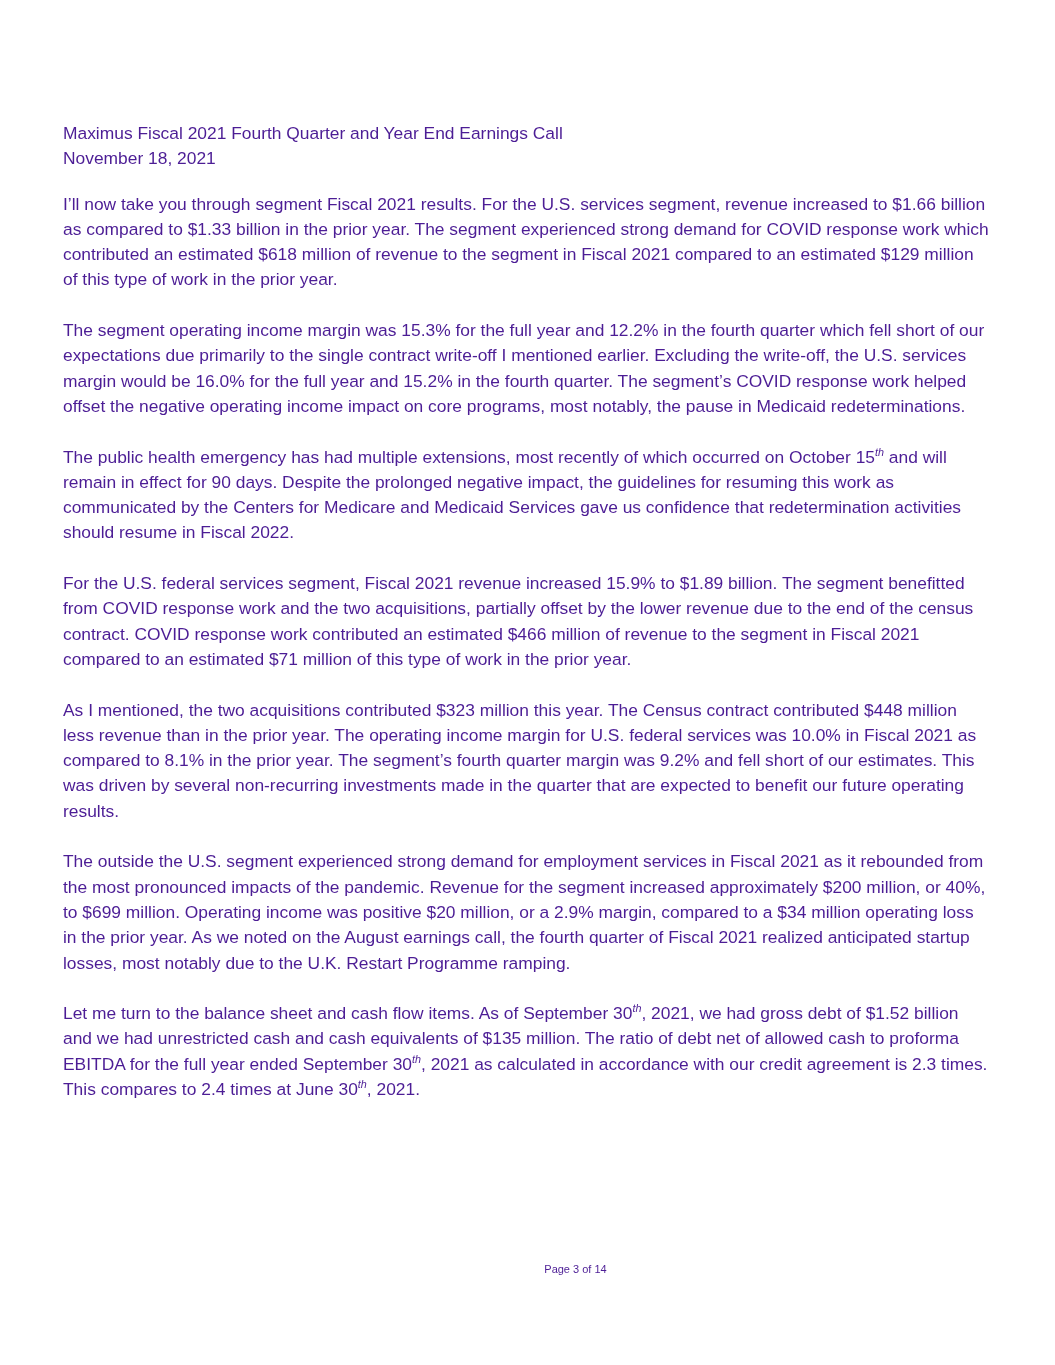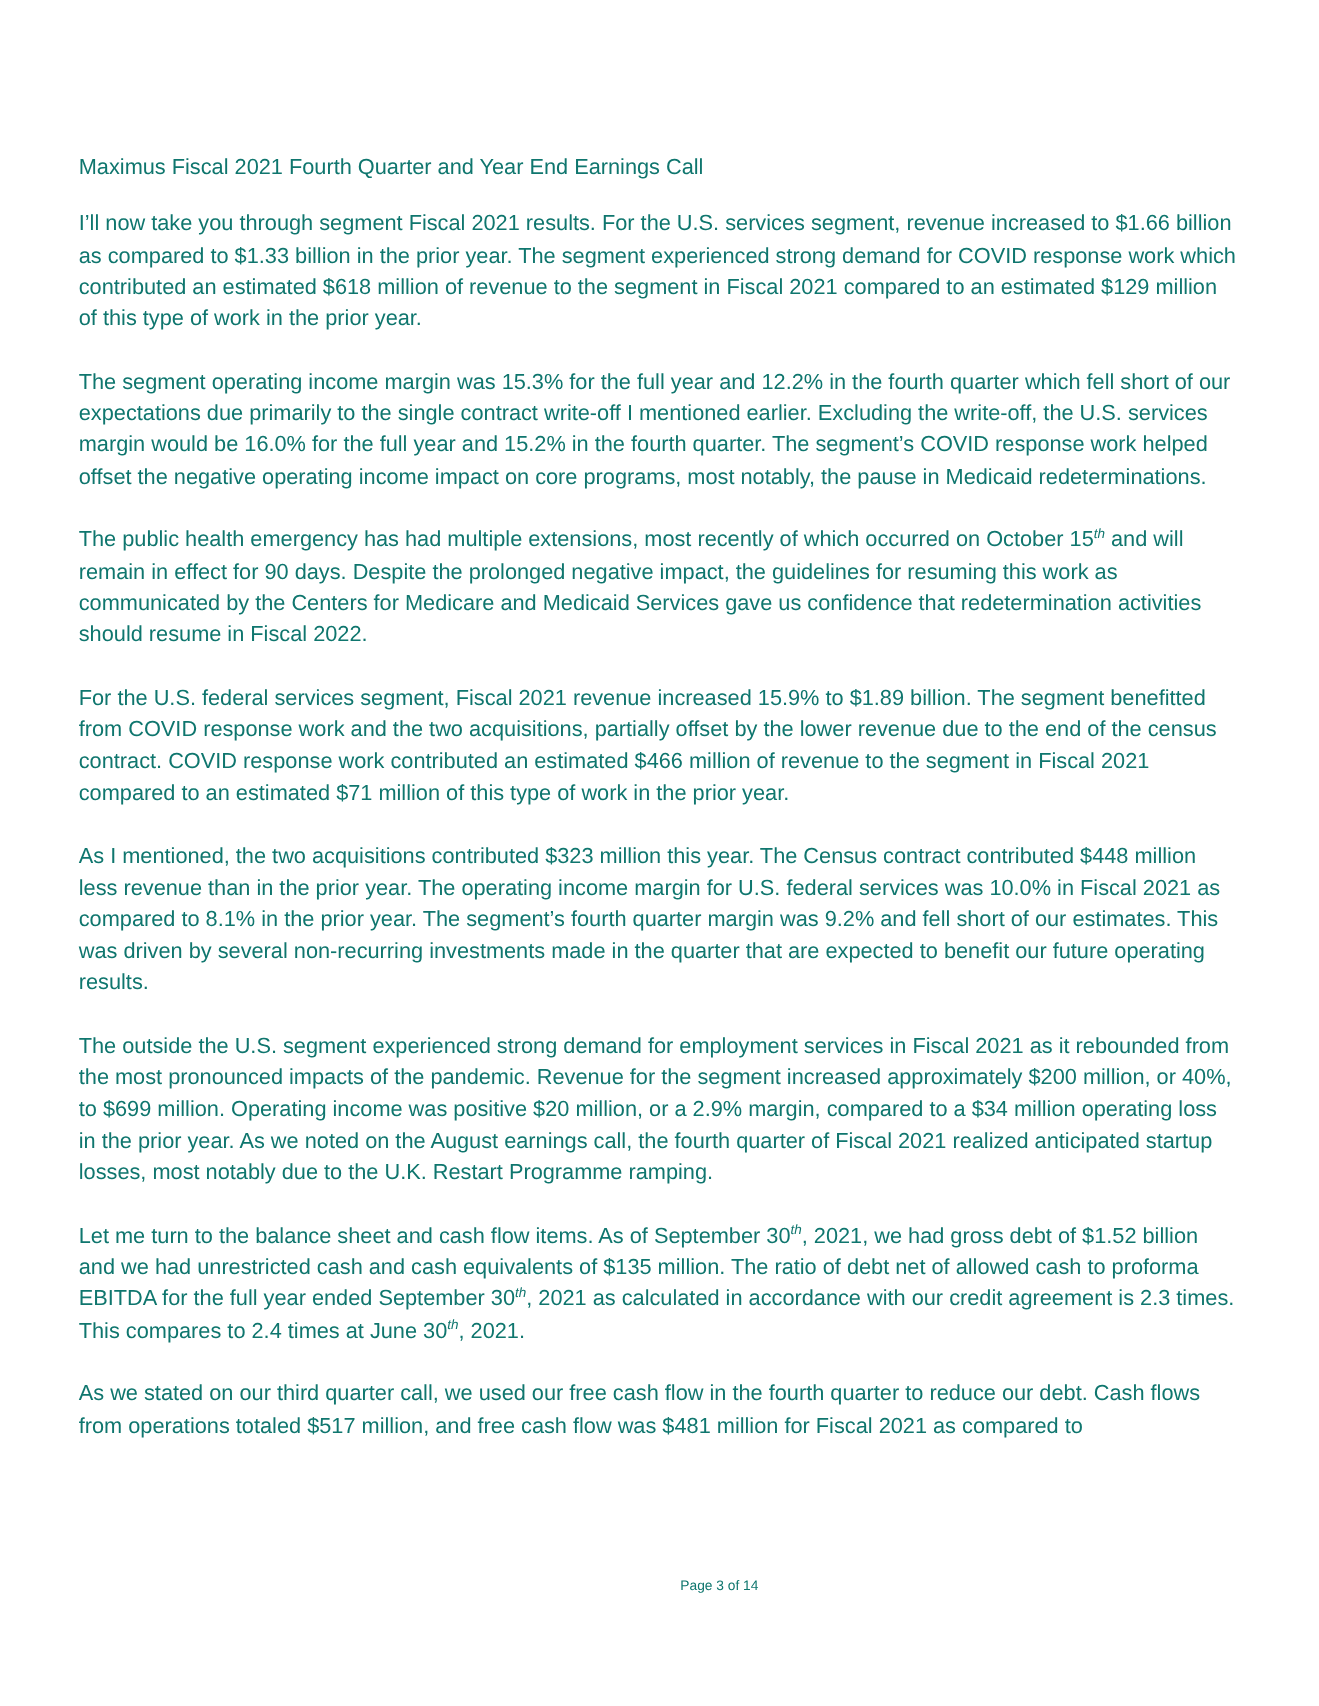--- a/index.html
+++ b/index.html
@@ -13,7 +13,7 @@
     height: 1365px;
     background: #ffffff;
     font-family: "Liberation Sans", sans-serif;
-    color: #0f766e;
+    color: #4c1d95;
     overflow: hidden;
   }
   .content {

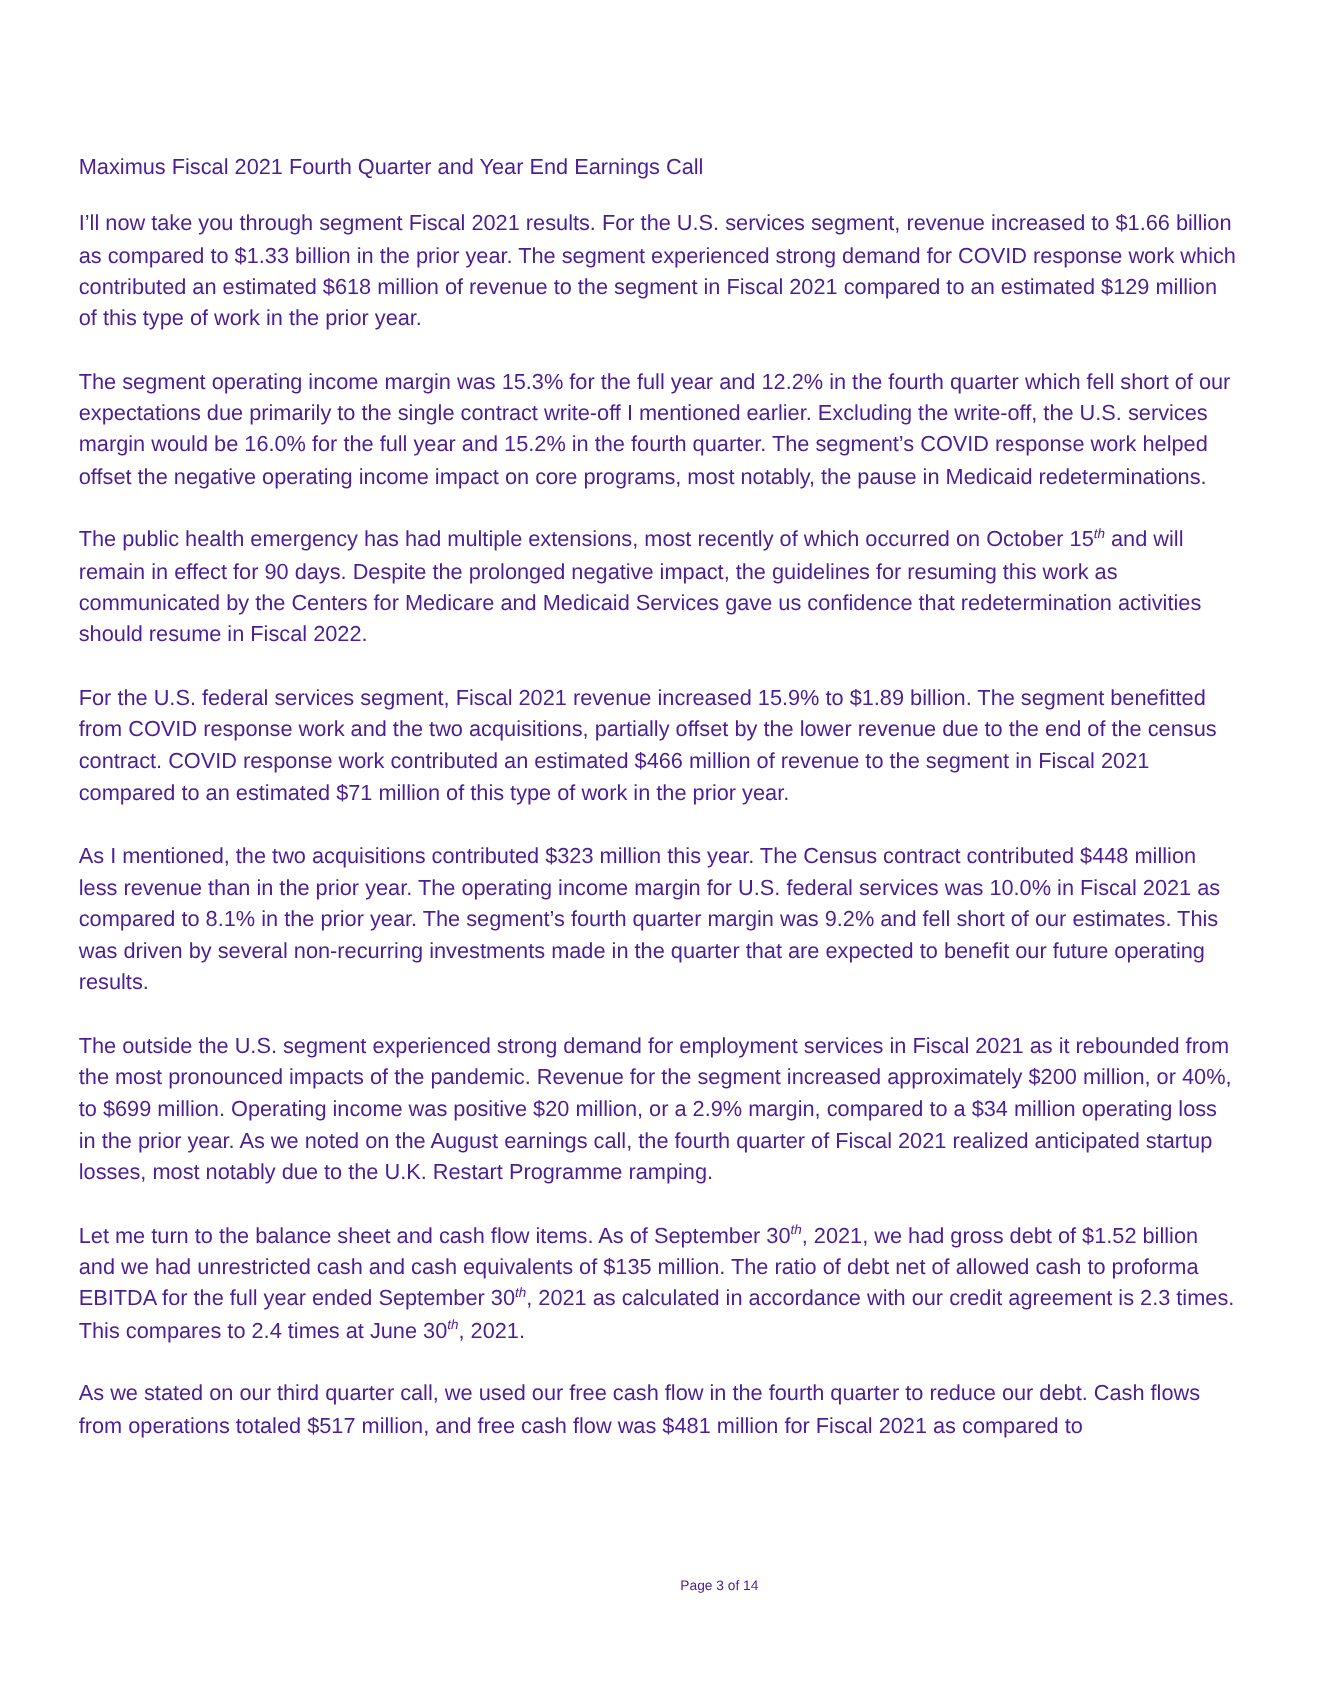--- a/index.html
+++ b/index.html
@@ -61,6 +61,7 @@
   <div class="content">
     <div class="title-block">
       <span class="title-line">Maximus Fiscal 2021 Fourth Quarter and Year End Earnings Call</span>
+      <span class="title-line">November 18, 2021</span>
     </div>
     <div>
         <p>I’ll now take you through segment Fiscal 2021 results. For the U.S. services segment, revenue increased to $1.66 billion as compared to $1.33 billion in the prior year. The segment experienced strong demand for COVID response work which contributed an estimated $618 million of revenue to the segment in Fiscal 2021 compared to an estimated $129 million of this type of work in the prior year.</p>

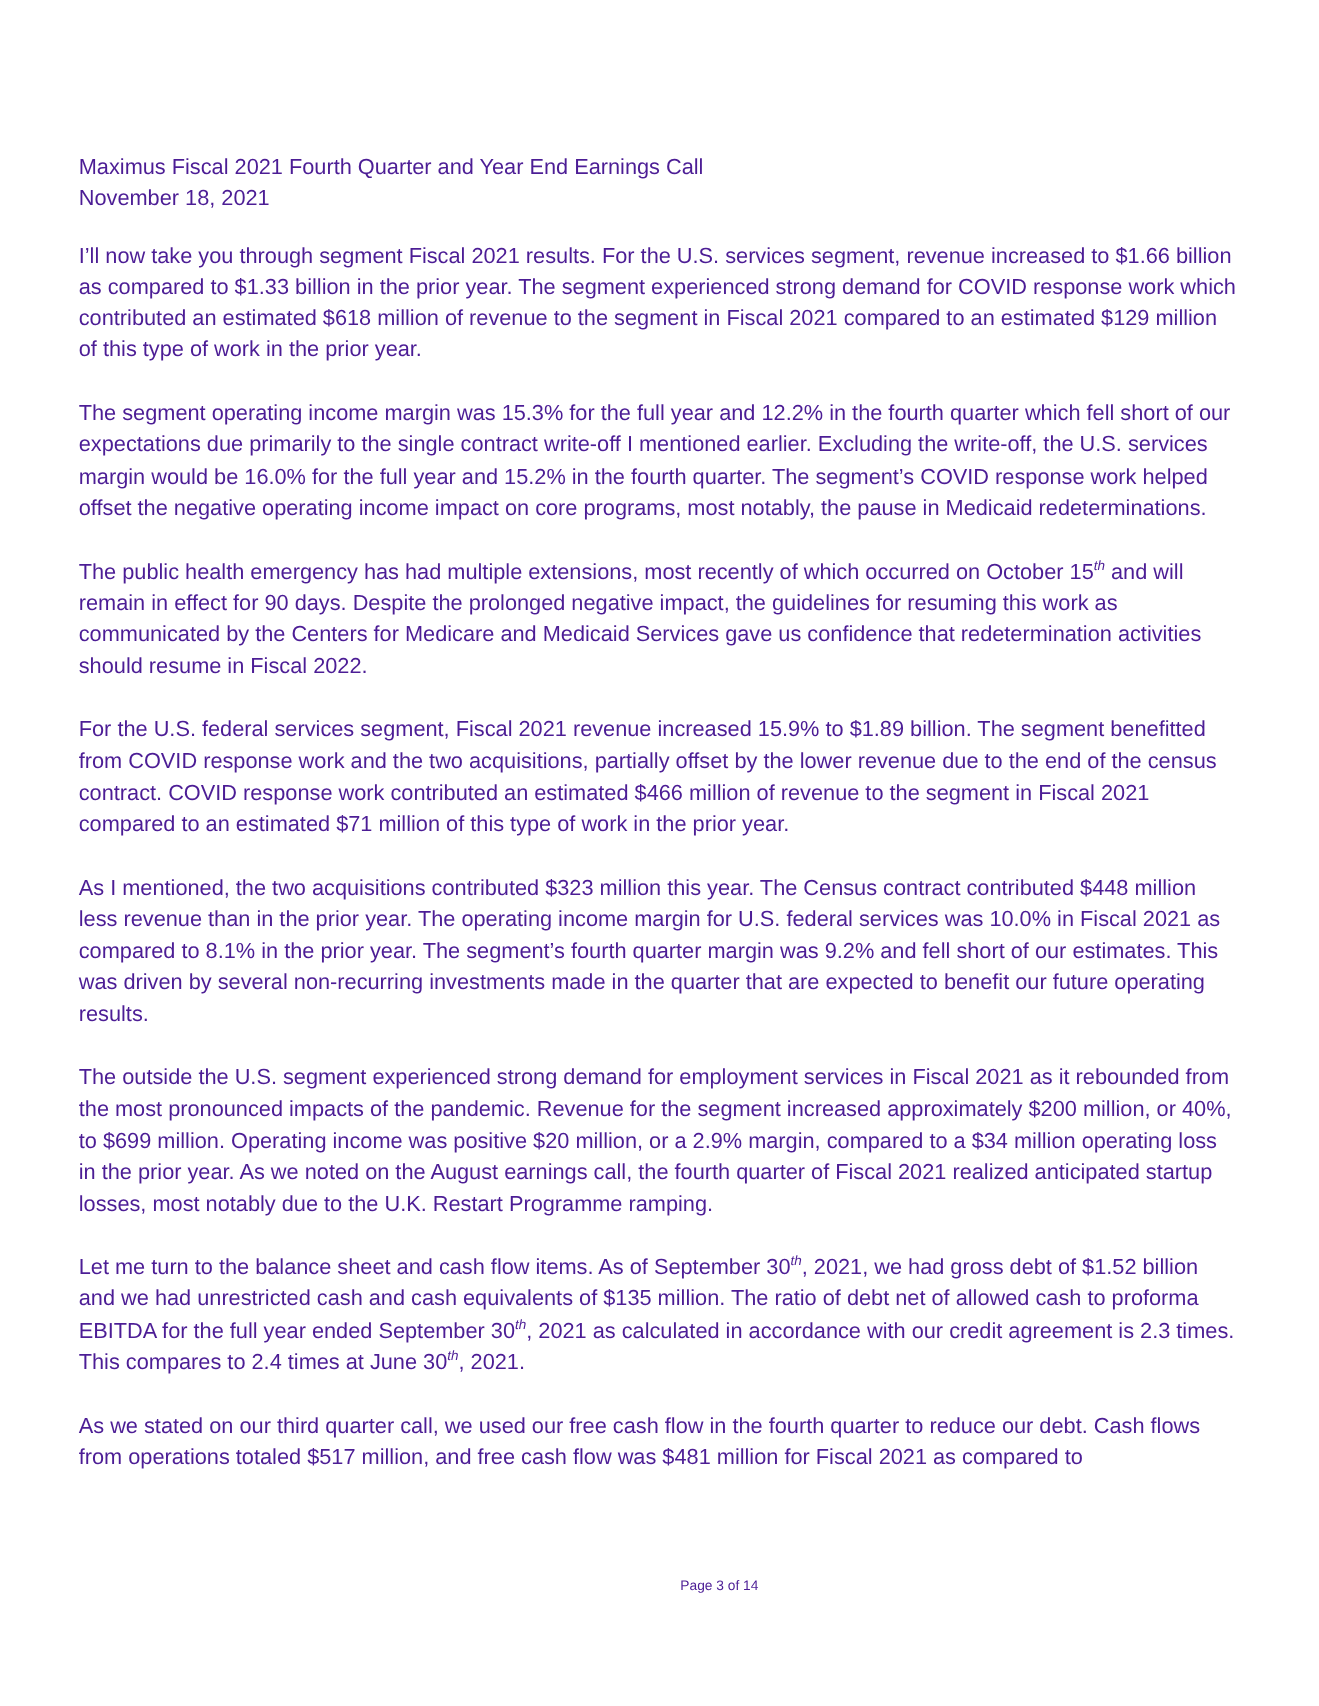--- a/index.html
+++ b/index.html
@@ -71,7 +71,6 @@
         <p>As I mentioned, the two acquisitions contributed $323 million this year. The Census contract contributed $448 million less revenue than in the prior year. The operating income margin for U.S. federal services was 10.0% in Fiscal 2021 as compared to 8.1% in the prior year. The segment’s fourth quarter margin was 9.2% and fell short of our estimates. This was driven by several non-recurring investments made in the quarter that are expected to benefit our future operating results.</p>
         <p>The outside the U.S. segment experienced strong demand for employment services in Fiscal 2021 as it rebounded from the most pronounced impacts of the pandemic. Revenue for the segment increased approximately $200 million, or 40%, to $699 million. Operating income was positive $20 million, or a 2.9% margin, compared to a $34 million operating loss in the prior year. As we noted on the August earnings call, the fourth quarter of Fiscal 2021 realized anticipated startup losses, most notably due to the U.K. Restart Programme ramping.</p>
         <p>Let me turn to the balance sheet and cash flow items. As of September 30<sup>th</sup>, 2021, we had gross debt of $1.52 billion and we had unrestricted cash and cash equivalents of $135 million. The ratio of debt net of allowed cash to proforma EBITDA for the full year ended September 30<sup>th</sup>, 2021 as calculated in accordance with our credit agreement is 2.3 times. This compares to 2.4 times at June 30<sup>th</sup>, 2021.</p>
-        <p>As we stated on our third quarter call, we used our free cash flow in the fourth quarter to reduce our debt. Cash flows from operations totaled $517 million, and free cash flow was $481 million for Fiscal 2021 as compared to</p>
       </div>
   </div>
   <div class="footer">Page 3 of 14</div>

